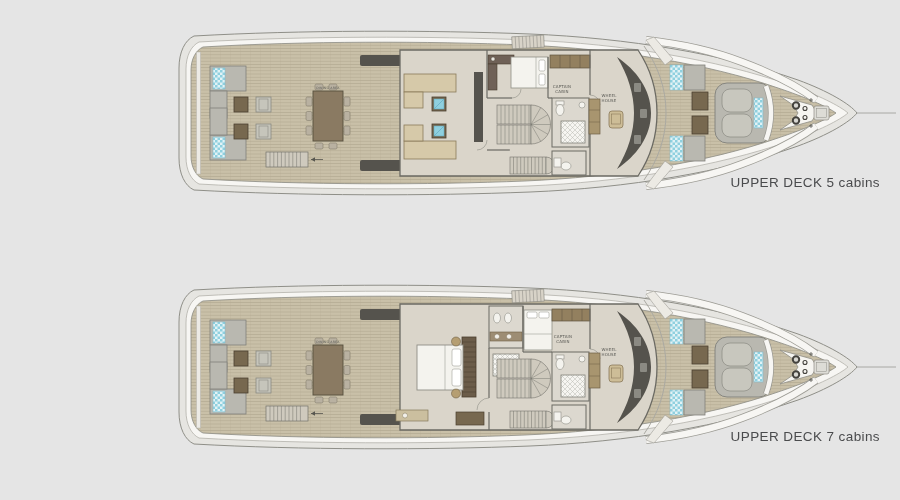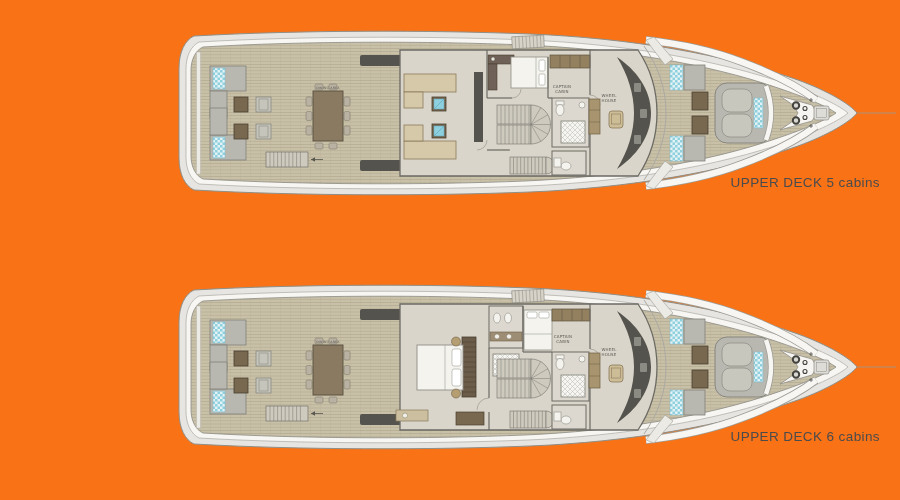--- a/index.html
+++ b/index.html
@@ -3,7 +3,7 @@
 <meta charset="utf-8">
 <style>
   html,body{margin:0;padding:0;background:#fff;}
-  #stage{position:relative;width:900px;height:500px;background:#f97316;overflow:hidden;
+  #stage{position:relative;width:900px;height:500px;background:#e5e5e5;overflow:hidden;
          font-family:"Liberation Sans",sans-serif;}
   #plan-svg{position:absolute;left:0;top:0;}
   .caption{position:absolute;right:20px;width:300px;text-align:right;

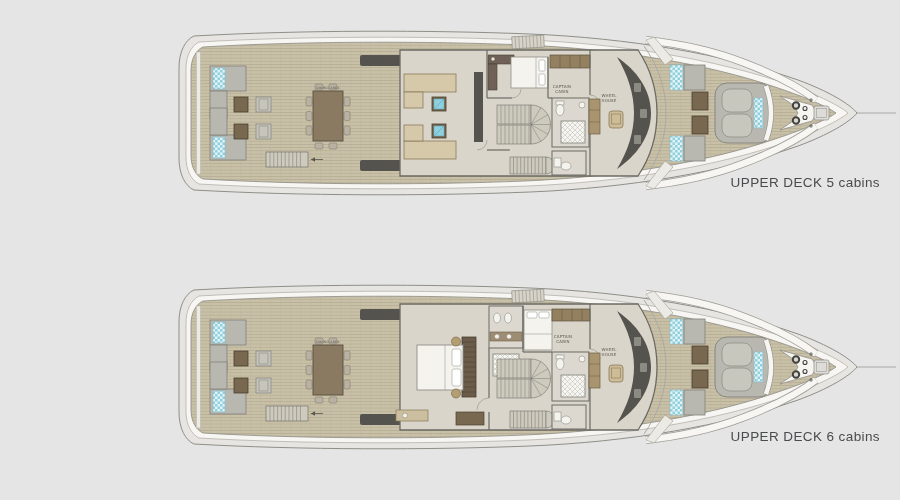--- a/index.html
+++ b/index.html
@@ -452,7 +452,7 @@
       </g>
     </svg>
   <div class="caption top">UPPER DECK 5 cabins</div>
-  <div class="caption bottom">UPPER DECK 6 cabins</div>
+  <div class="caption bottom">UPPER DECK 7 cabins</div>
 </div>
 
 </body></html>

